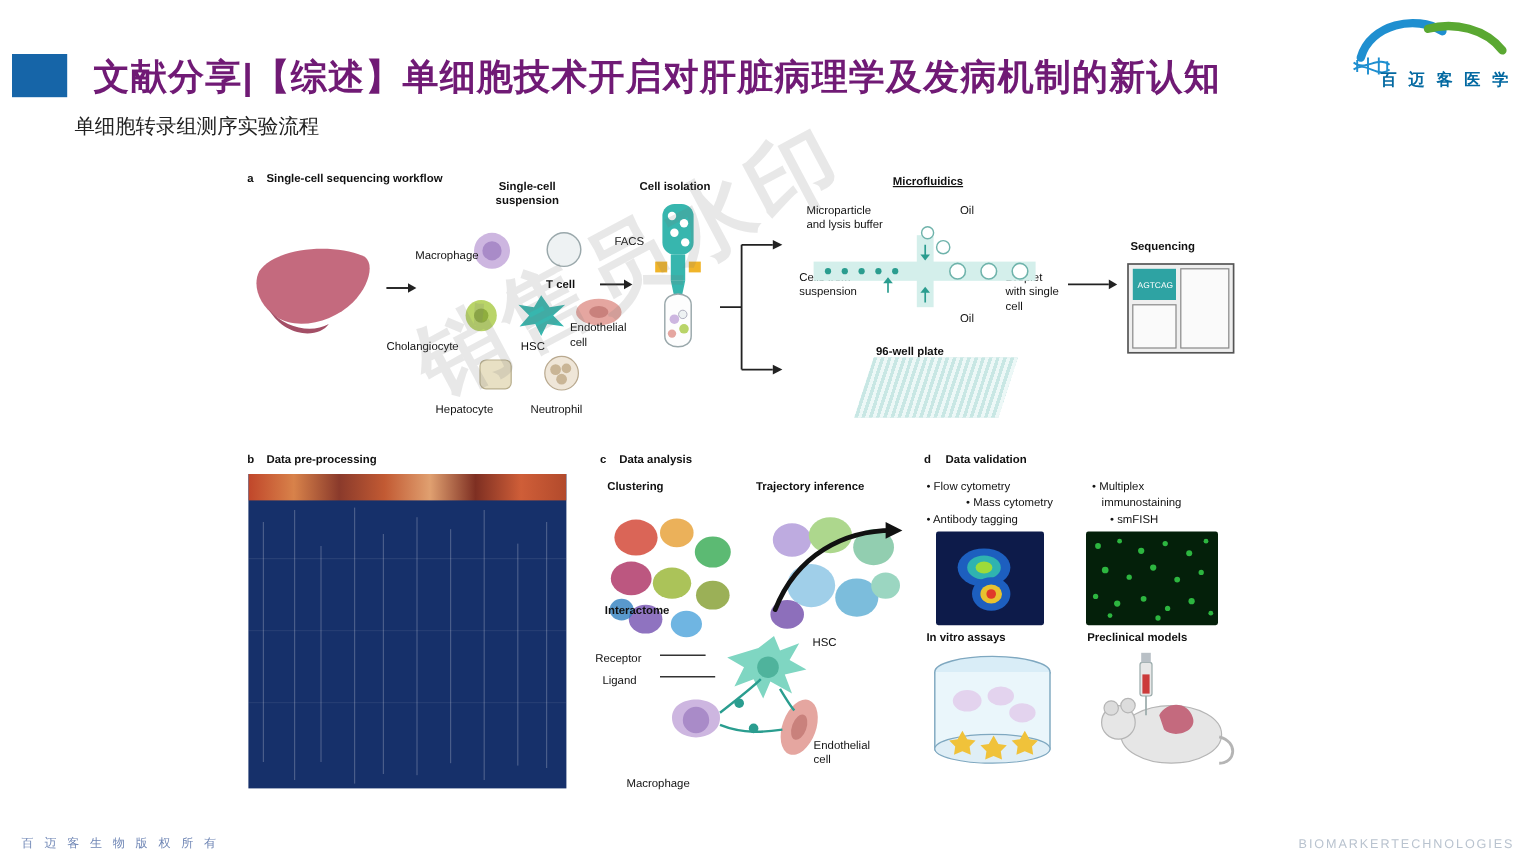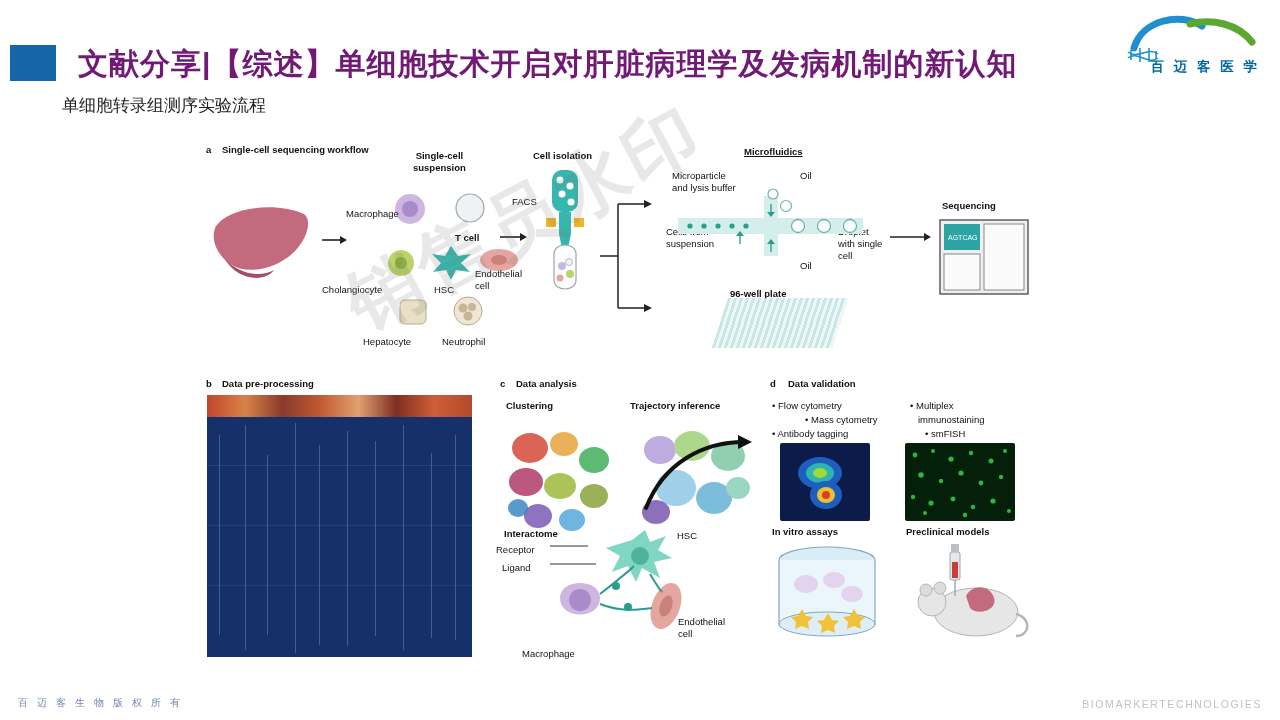--- a/index.html
+++ b/index.html
@@ -298,7 +298,7 @@
       <path d="M108 19 L122 26 L108 33 Z" fill="#111"></path>
     </svg>
 
-    <span class="fig-text b" style="left:304px;top:390px;">Interactome</span>
+    <span class="fig-text b" style="left:304px;top:366px;">Interactome</span>
     <span class="fig-text" style="left:296px;top:406px;">Receptor</span>
     <span class="fig-text" style="left:302px;top:424px;">Ligand</span>
     <span class="fig-text" style="left:477px;top:392px;">HSC</span>

